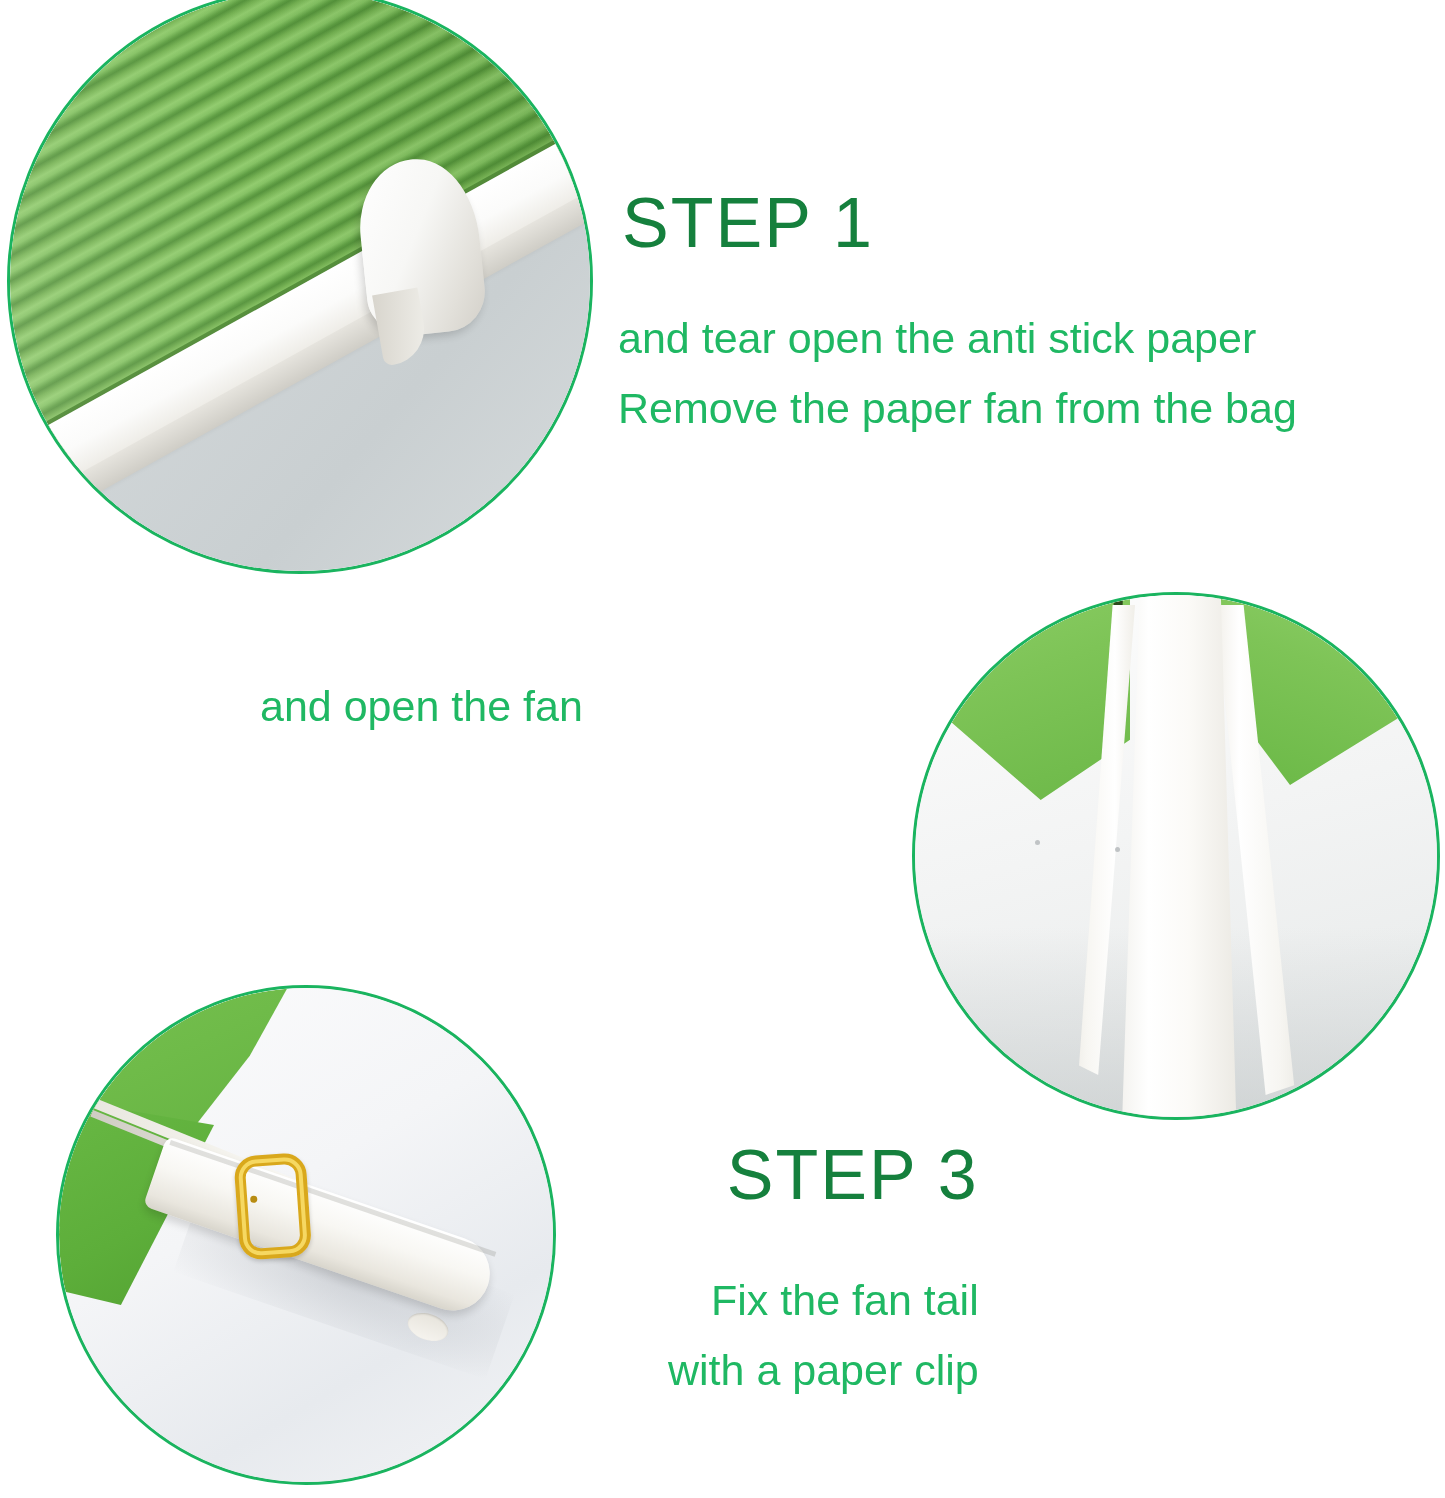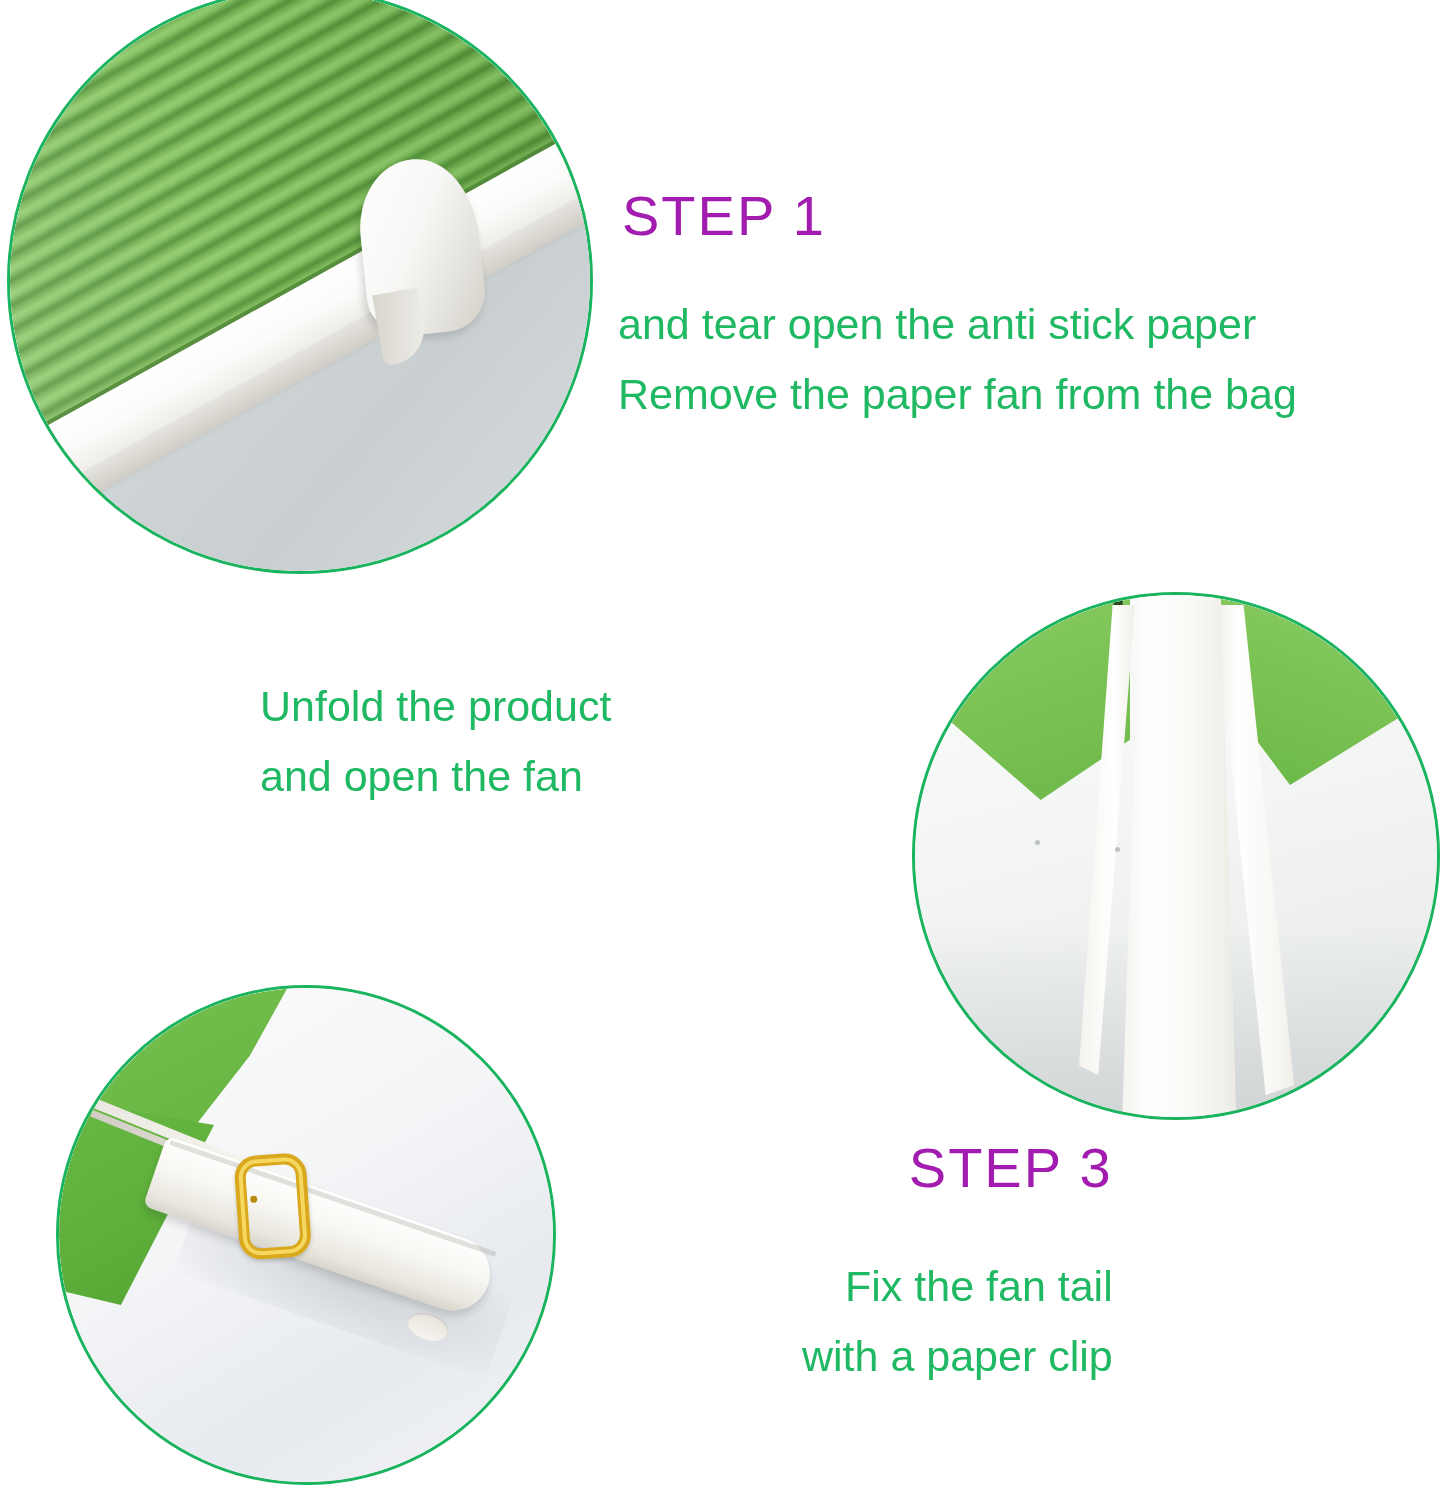--- a/index.html
+++ b/index.html
@@ -362,12 +362,12 @@
     color: #16b35c;
   }
   .step-title {
-    font-size: 56px;
+    font-size: 70px;
     font-weight: 400;
     letter-spacing: 2px;
     line-height: 1;
     white-space: nowrap;
-    color: #a21caf;
+    color: #15803d;
   }
   .step-line {
     font-size: 43px;

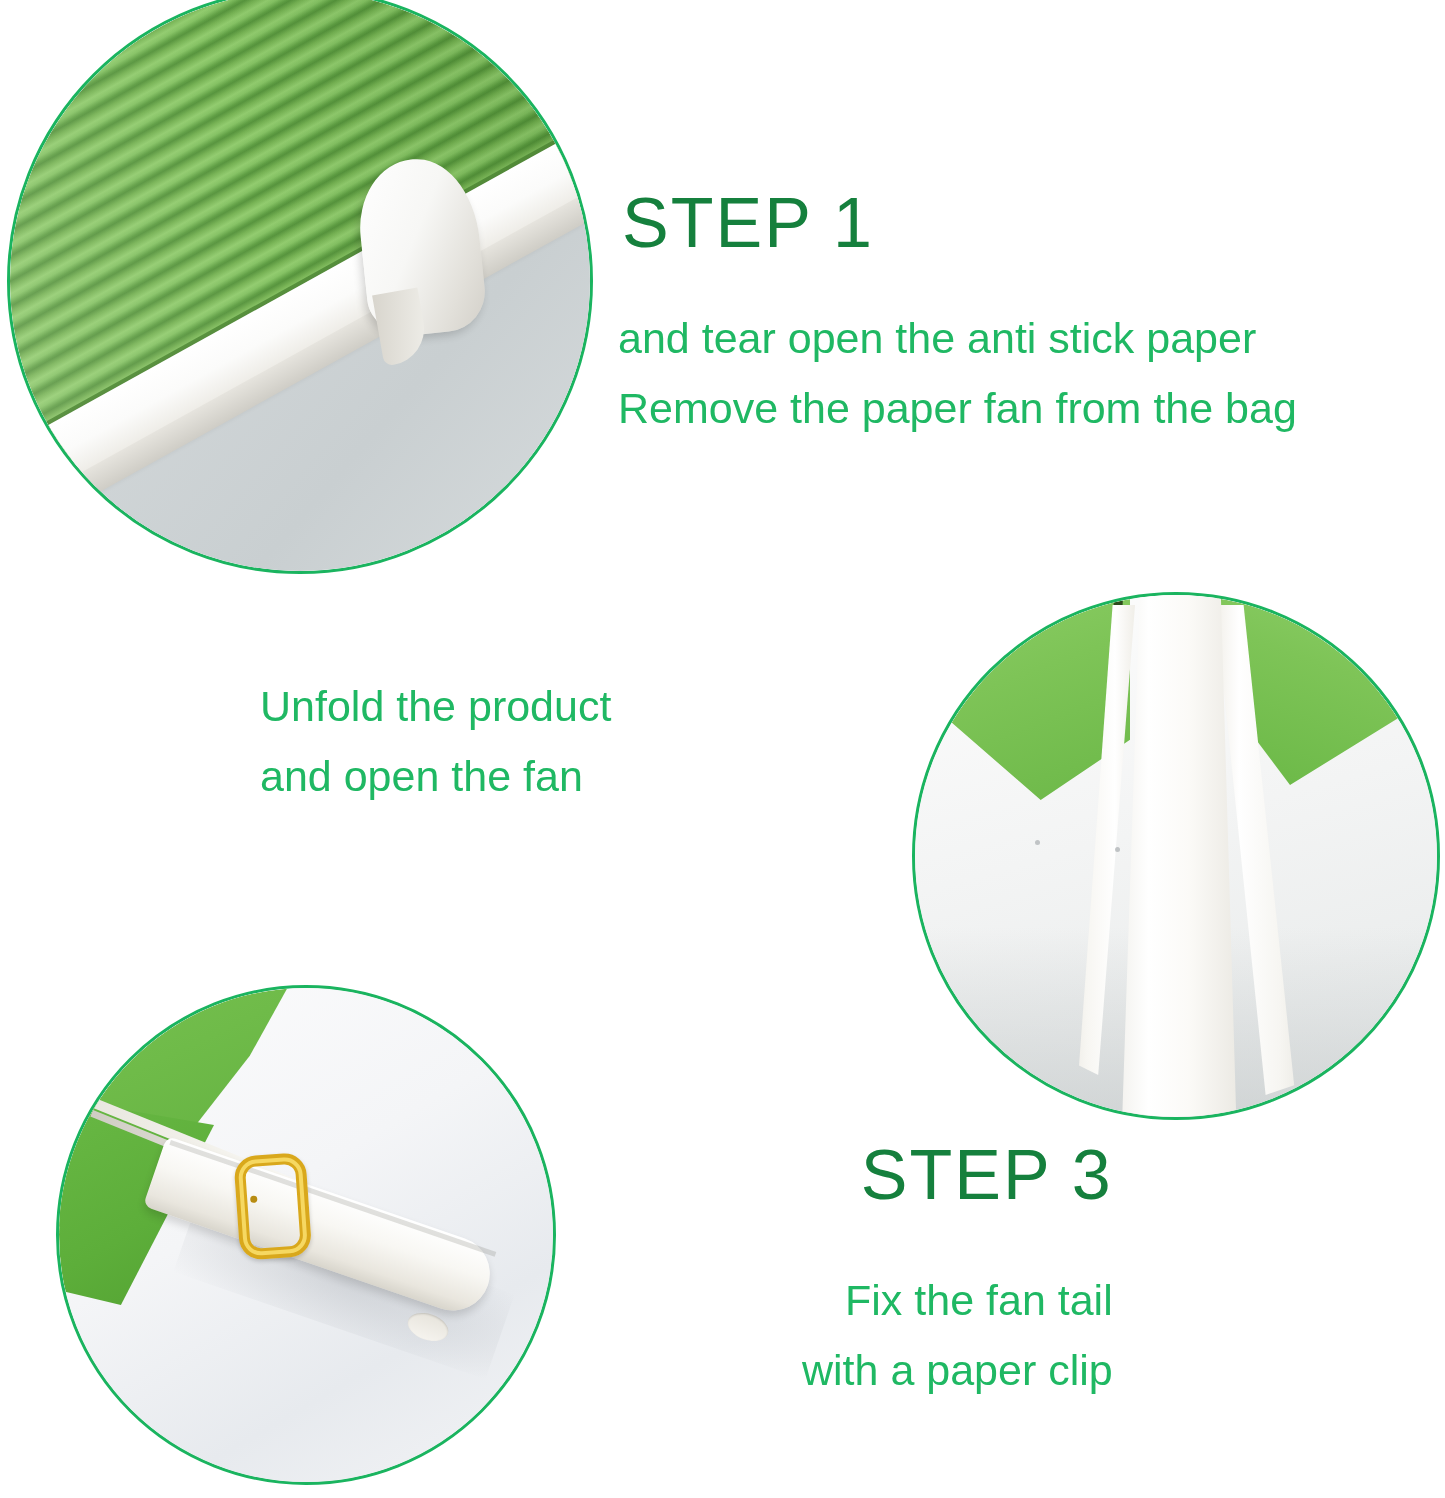--- a/index.html
+++ b/index.html
@@ -417,7 +417,6 @@
 
   <div class="step-block" id="step-2">
     <div class="step-lines">
-      <div class="step-line">Unfold the product</div>
       <div class="step-line">and open the fan</div>
     </div>
   </div>

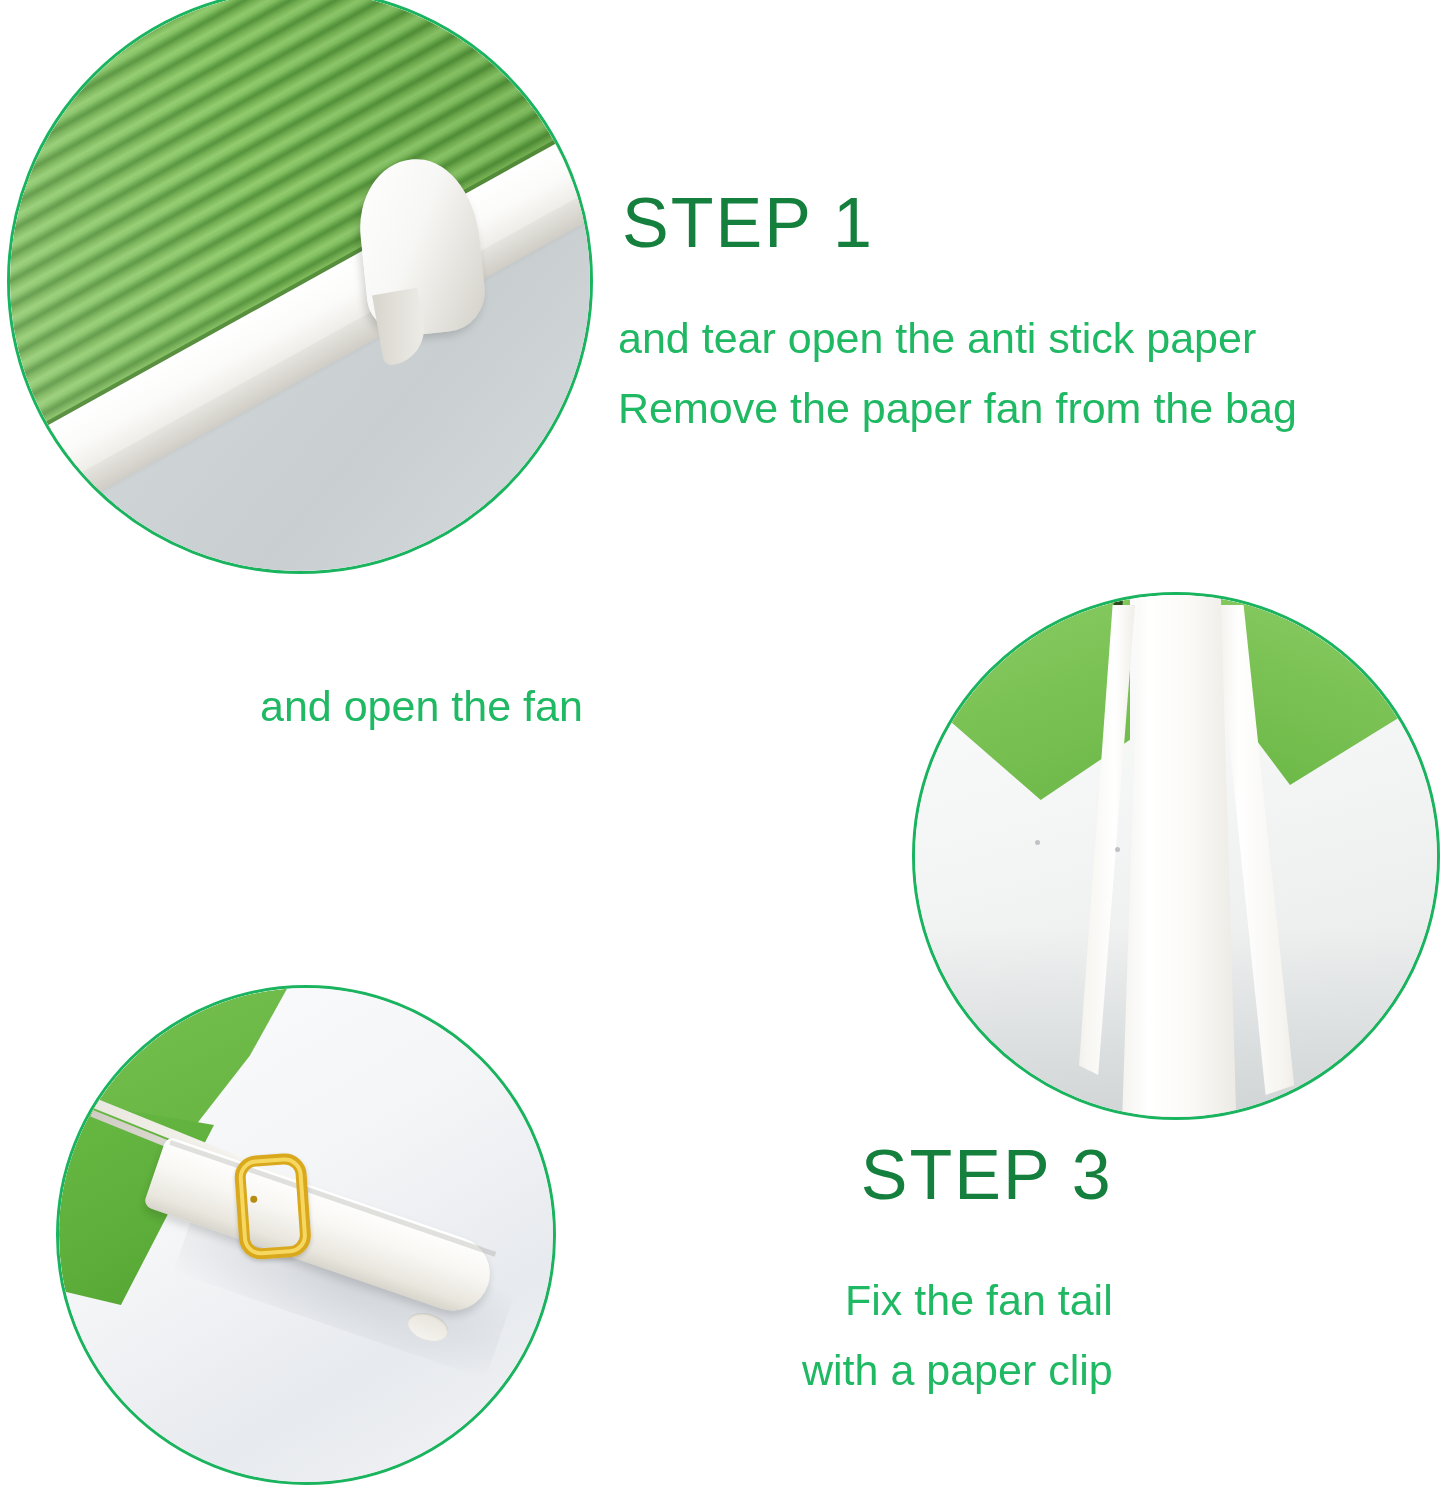--- a/index.html
+++ b/index.html
@@ -385,7 +385,7 @@
   #step-2 .step-lines { margin-top: 52px; margin-left: 140px; }
 
   #step-3 { left: 668px; top: 1140px; text-align: right; }
-  #step-3 .step-lines { margin-top: 56px; margin-left: 134px; }
+  #step-3 .step-lines { margin-top: 56px; }
 </style>
 </head>
 <body>

